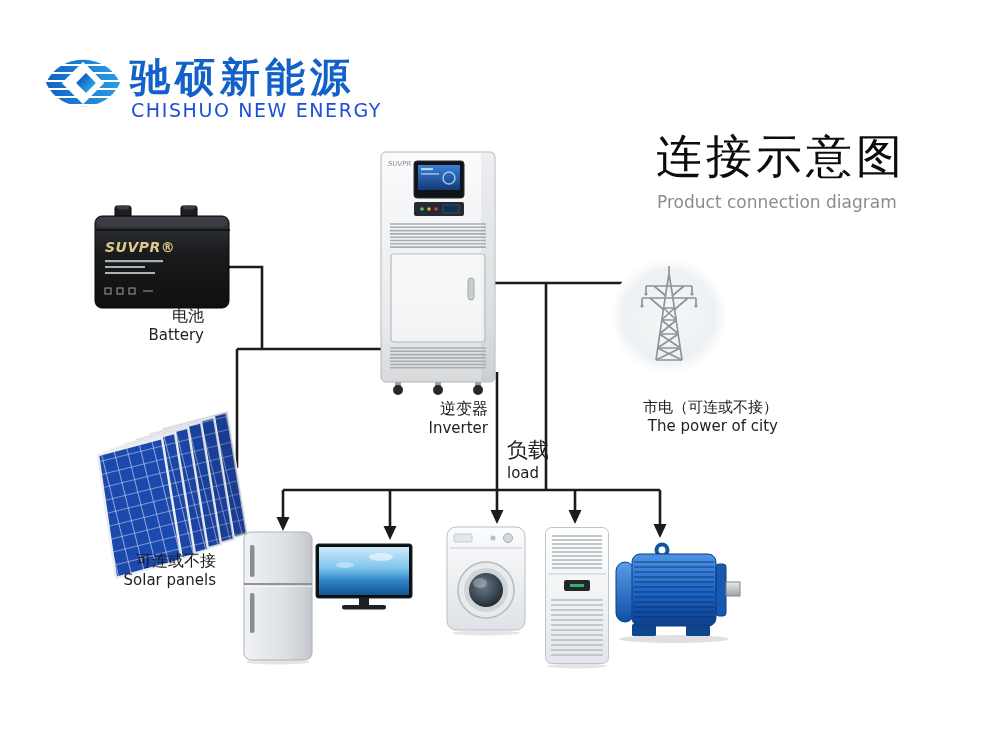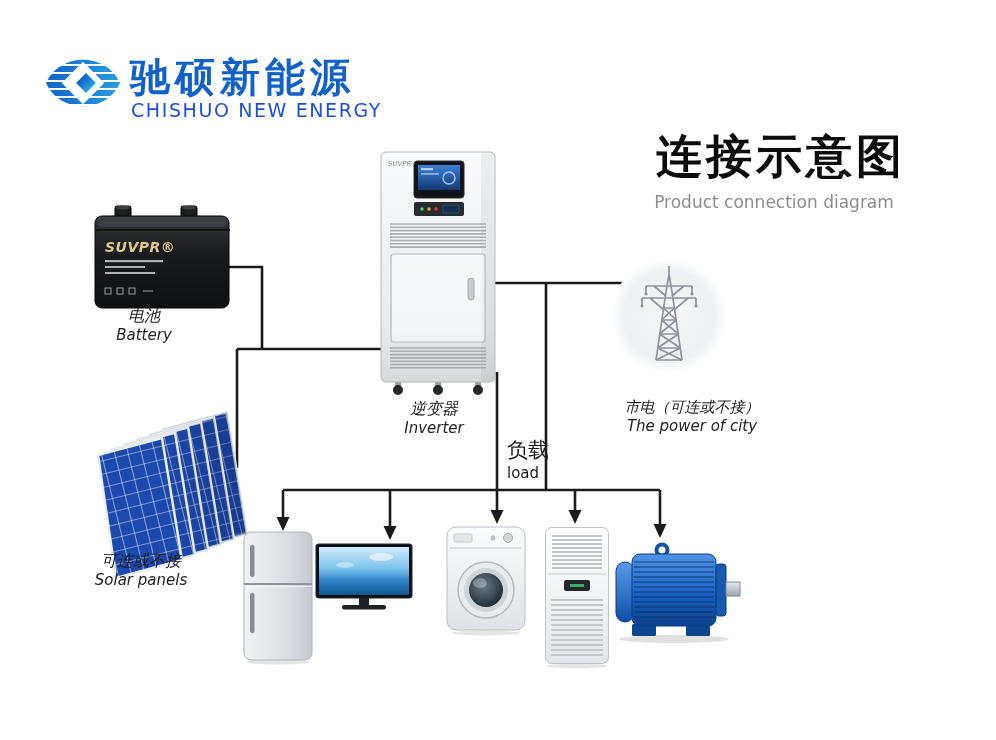--- a/index.html
+++ b/index.html
@@ -13,7 +13,7 @@
   .label .en{font-size:15px;color:#222;}
   .logo-cn{position:absolute;left:130px;top:50px;font-size:40px;font-weight:700;color:#1161c9;letter-spacing:5px;z-index:3;}
   .logo-en{position:absolute;left:131px;top:99px;font-size:19px;font-weight:500;color:#1d4ed8;letter-spacing:1.6px;z-index:3;}
-  .title-cn{position:absolute;left:648px;top:126px;width:266px;text-align:center;font-size:46px;font-weight:700;
+  .title-cn{position:absolute;left:648px;top:126px;width:266px;text-align:center;font-size:46px;font-weight:400;
             color:#0c0c0c;letter-spacing:4px;z-index:3;}
   .title-en{position:absolute;left:641px;top:192px;width:266px;text-align:center;font-size:17px;color:#8c8c8c;z-index:3;}
   .load-label{position:absolute;left:507px;top:437px;z-index:3;text-align:left;line-height:1.3;}

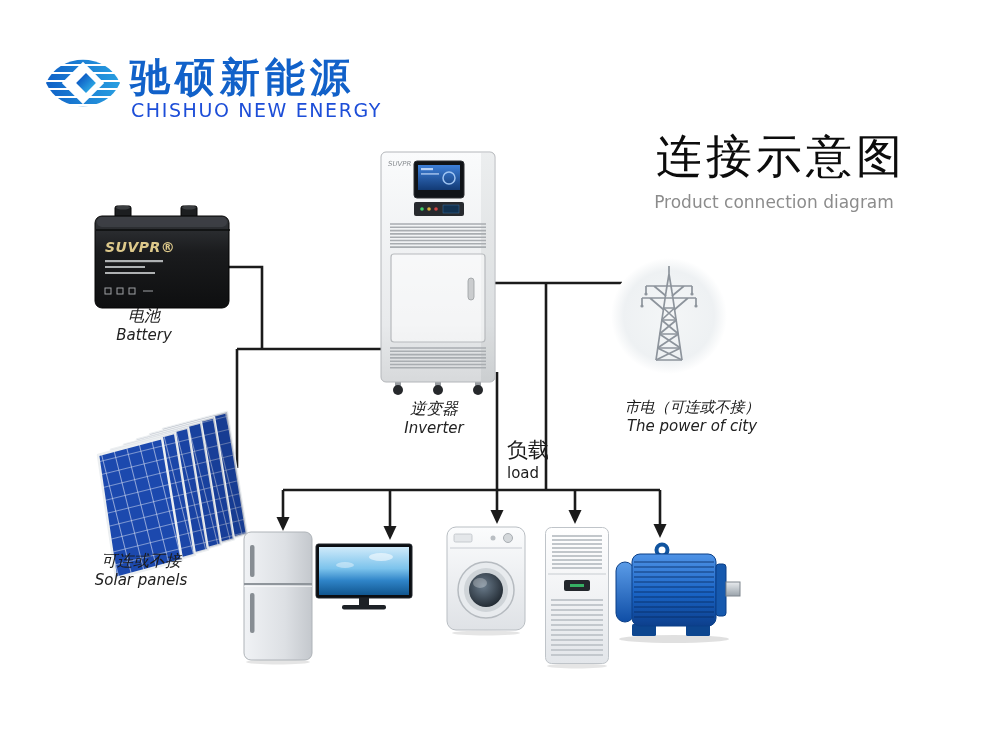--- a/index.html
+++ b/index.html
@@ -15,7 +15,7 @@
   .logo-en{position:absolute;left:131px;top:99px;font-size:19px;font-weight:500;color:#1d4ed8;letter-spacing:1.6px;z-index:3;}
   .title-cn{position:absolute;left:648px;top:126px;width:266px;text-align:center;font-size:46px;font-weight:400;
             color:#0c0c0c;letter-spacing:4px;z-index:3;}
-  .title-en{position:absolute;left:641px;top:192px;width:266px;text-align:center;font-size:17px;color:#8c8c8c;z-index:3;}
+  .title-en{position:absolute;left:657px;top:192px;width:266px;font-size:17px;color:#8c8c8c;z-index:3;}
   .load-label{position:absolute;left:507px;top:437px;z-index:3;text-align:left;line-height:1.3;}
   .load-label .cn{font-size:21px;}
   .load-label .en{font-size:15px;}

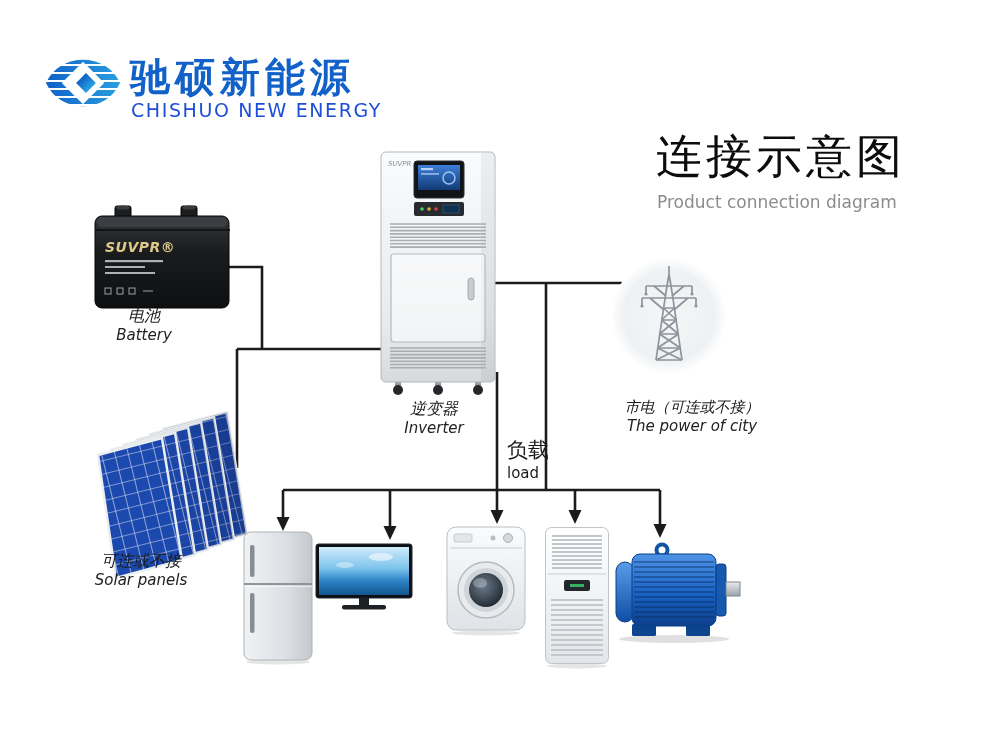--- a/index.html
+++ b/index.html
@@ -8,7 +8,7 @@
   .abs{position:absolute;}
   .lines-svg{position:absolute;left:0;top:0;z-index:1;}
   .node{position:absolute;z-index:2;}
-  .label{position:absolute;z-index:3;text-align:center;line-height:1.24;font-style:italic;}
+  .label{position:absolute;z-index:3;text-align:right;line-height:1.24;}
   .label .cn{font-size:16px;color:#1b1b1b;}
   .label .en{font-size:15px;color:#222;}
   .logo-cn{position:absolute;left:130px;top:50px;font-size:40px;font-weight:700;color:#1161c9;letter-spacing:5px;z-index:3;}

